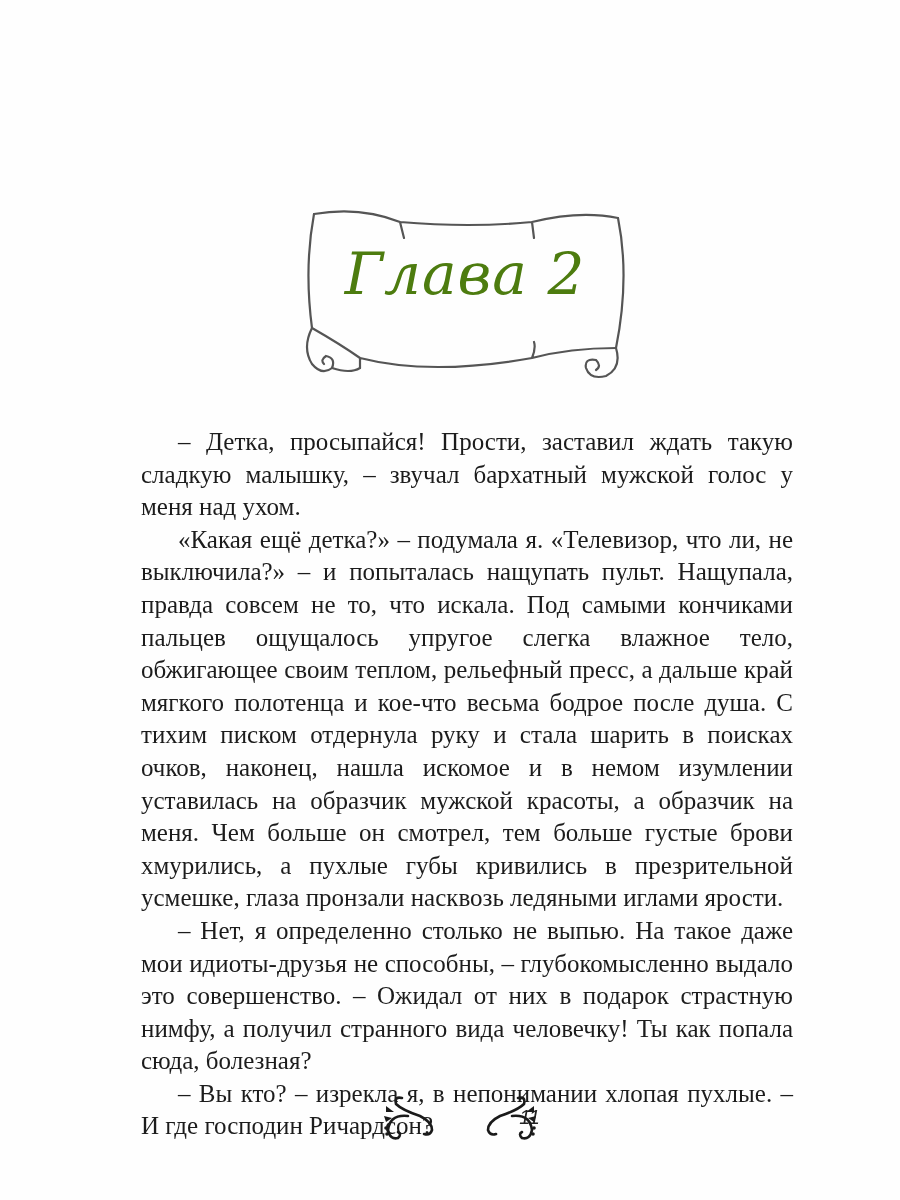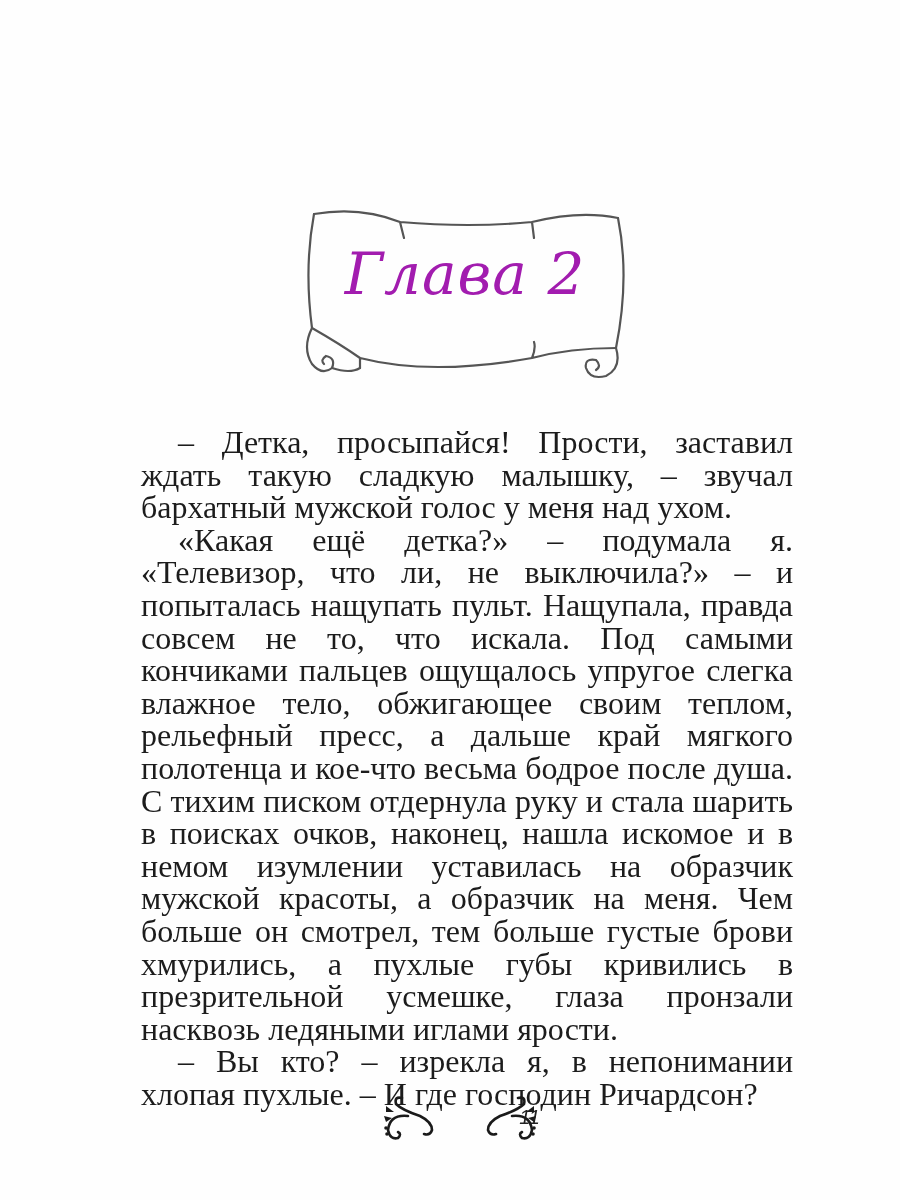--- a/index.html
+++ b/index.html
@@ -9,7 +9,7 @@
   .scroll svg { position: absolute; left: 0; top: 0; }
   .chapter-title {
     position: absolute; left: 300px; top: 240px; width: 330px; text-align: center;
-    font-family: "DejaVu Serif", serif; font-style: italic; font-size: 58px; color: #a21caf;
+    font-family: "DejaVu Serif", serif; font-style: italic; font-size: 58px; color: #4d7c0f;
     letter-spacing: 1px;
   }
   .body-text {

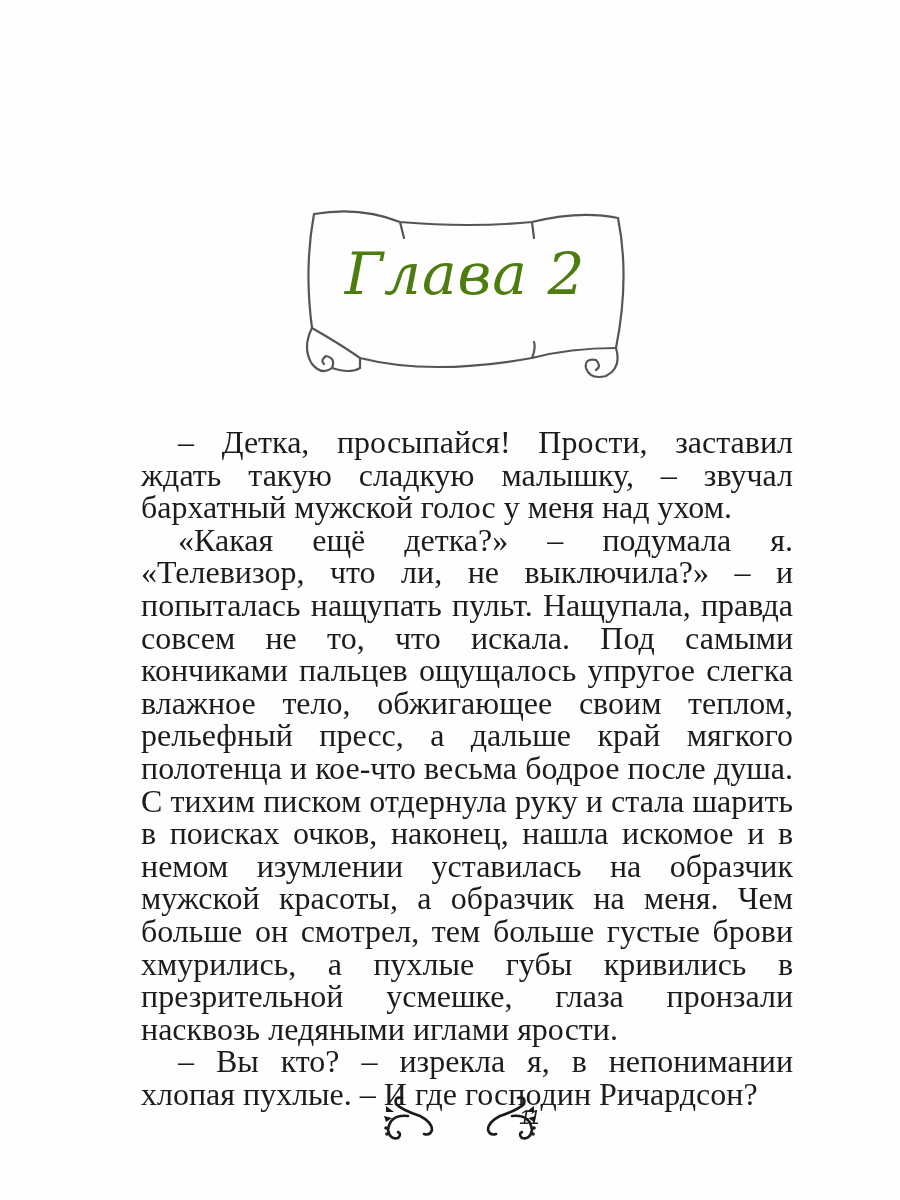--- a/index.html
+++ b/index.html
@@ -14,7 +14,7 @@
   }
   .body-text {
     position: absolute; left: 141px; top: 426px; width: 652px;
-    font-family: "Liberation Serif", serif; font-size: 32px; line-height: 32.6px; color: #1c1c1c;
+    font-family: "Liberation Serif", serif; font-size: 25px; line-height: 32.6px; color: #1c1c1c;
     text-align: justify;
   }
   .body-text p { margin: 0; text-indent: 37px; }

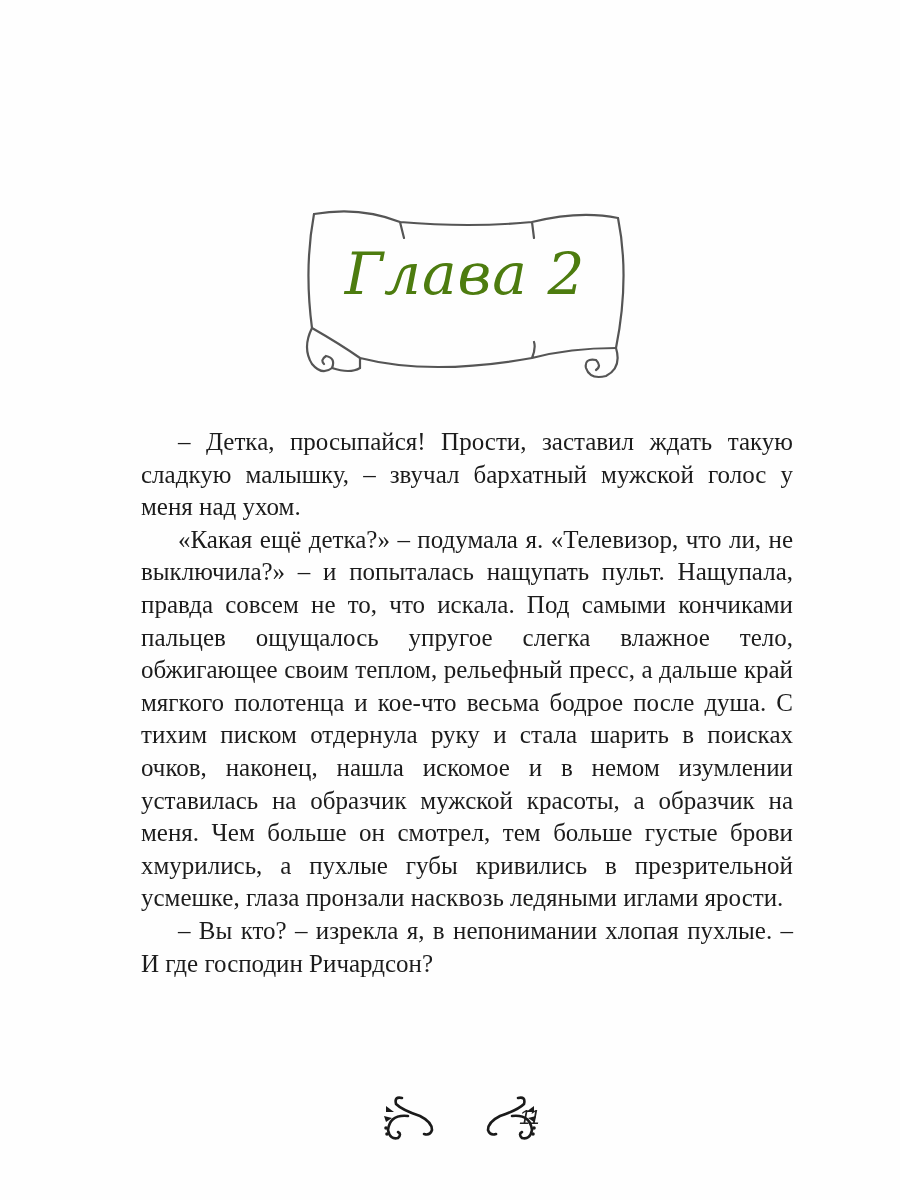--- a/index.html
+++ b/index.html
@@ -52,6 +52,7 @@
   <div class="body-text">
     <p>– Детка, просыпайся! Прости, заставил ждать такую сладкую малышку, – звучал бархатный мужской голос у меня над ухом.</p>
     <p>«Какая ещё детка?» – подумала я. «Телевизор, что ли, не выключила?» – и попыталась нащупать пульт. Нащупала, правда совсем не то, что искала. Под самыми кончиками пальцев ощущалось упругое слегка влажное тело, обжигающее своим теплом, рельефный пресс, а дальше край мягкого полотенца и кое-что весьма бодрое после душа. С тихим писком отдернула руку и стала шарить в поисках очков, наконец, нашла искомое и в немом изумлении уставилась на образчик мужской красоты, а образчик на меня. Чем больше он смотрел, тем больше густые брови хмурились, а пухлые губы кривились в презрительной усмешке, глаза пронзали насквозь ледяными иглами ярости.</p>
+    <p>– Нет, я определенно столько не выпью. На такое даже мои идиоты-друзья не способны, – глубокомысленно выдало это совершенство. – Ожидал от них в подарок страстную нимфу, а получил странного вида человечку! Ты как попала сюда, болезная?</p>
     <p>– Вы кто? – изрекла я, в непонимании хлопая пухлые. – И где господин Ричардсон?</p>
   </div>
 

